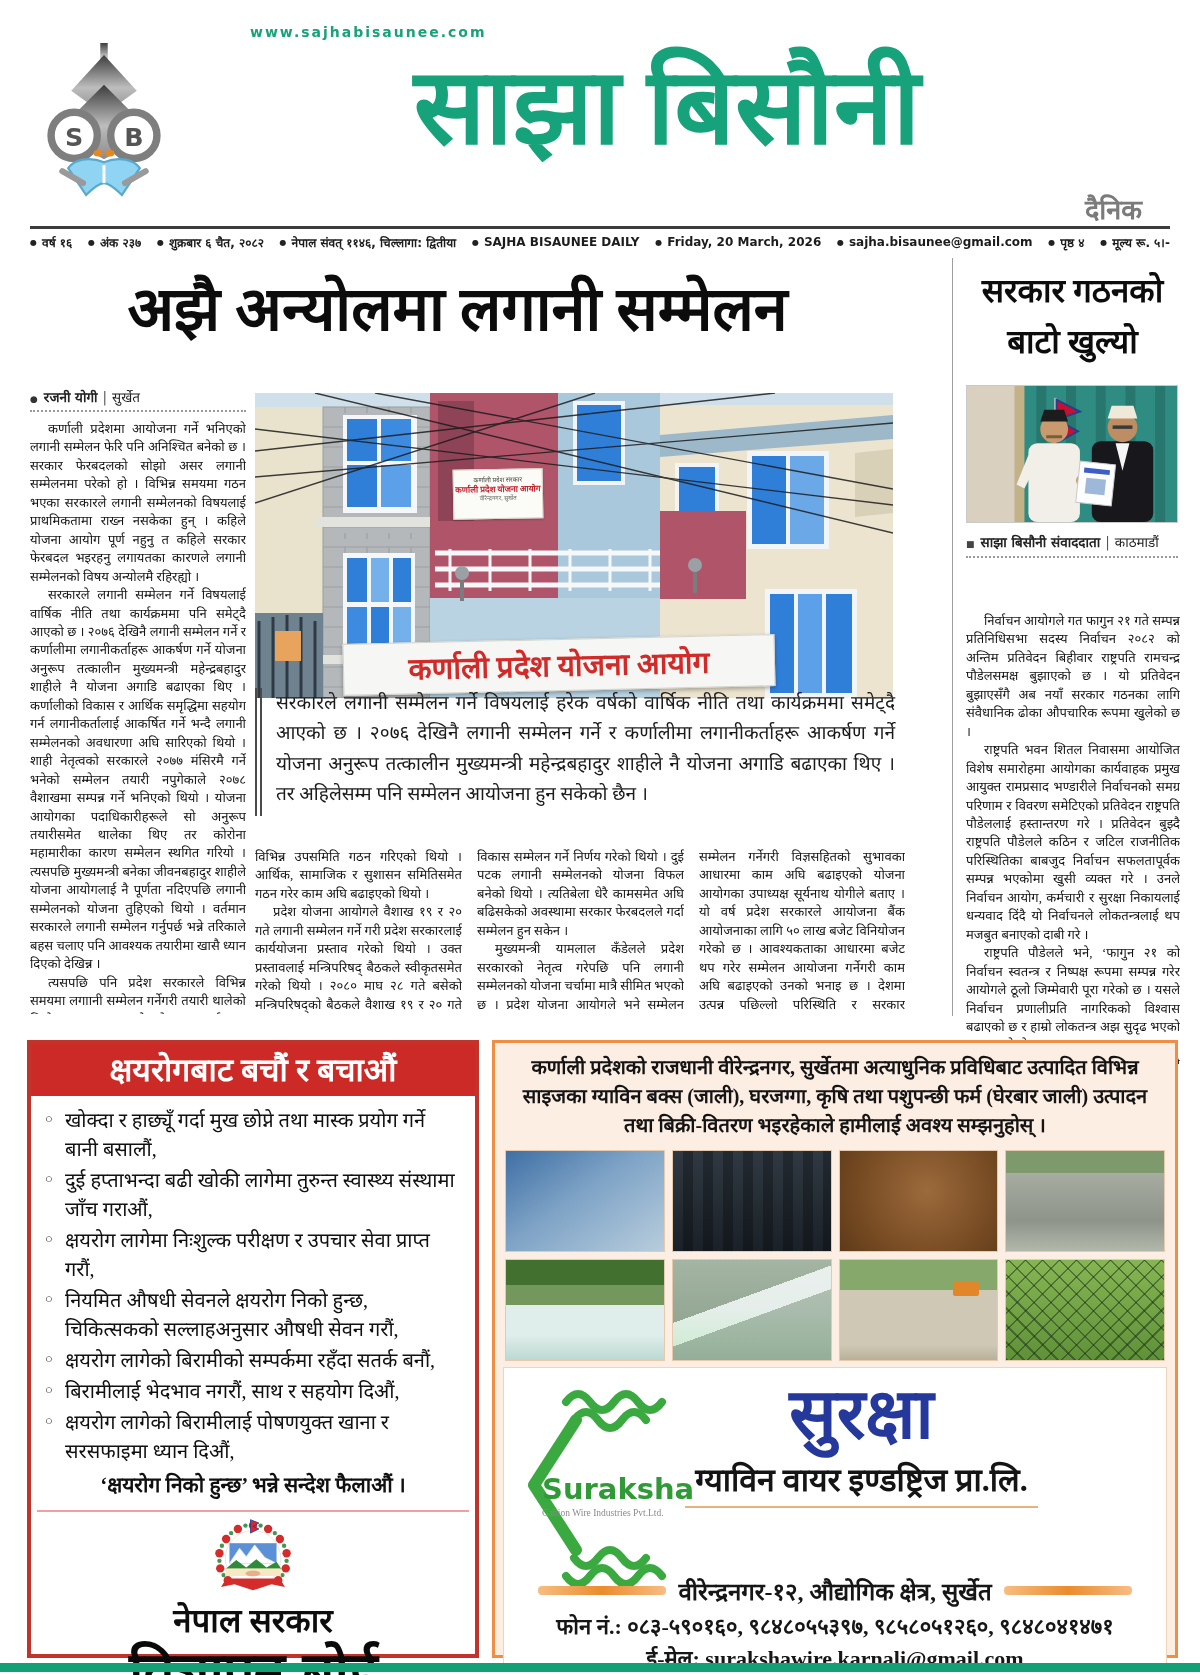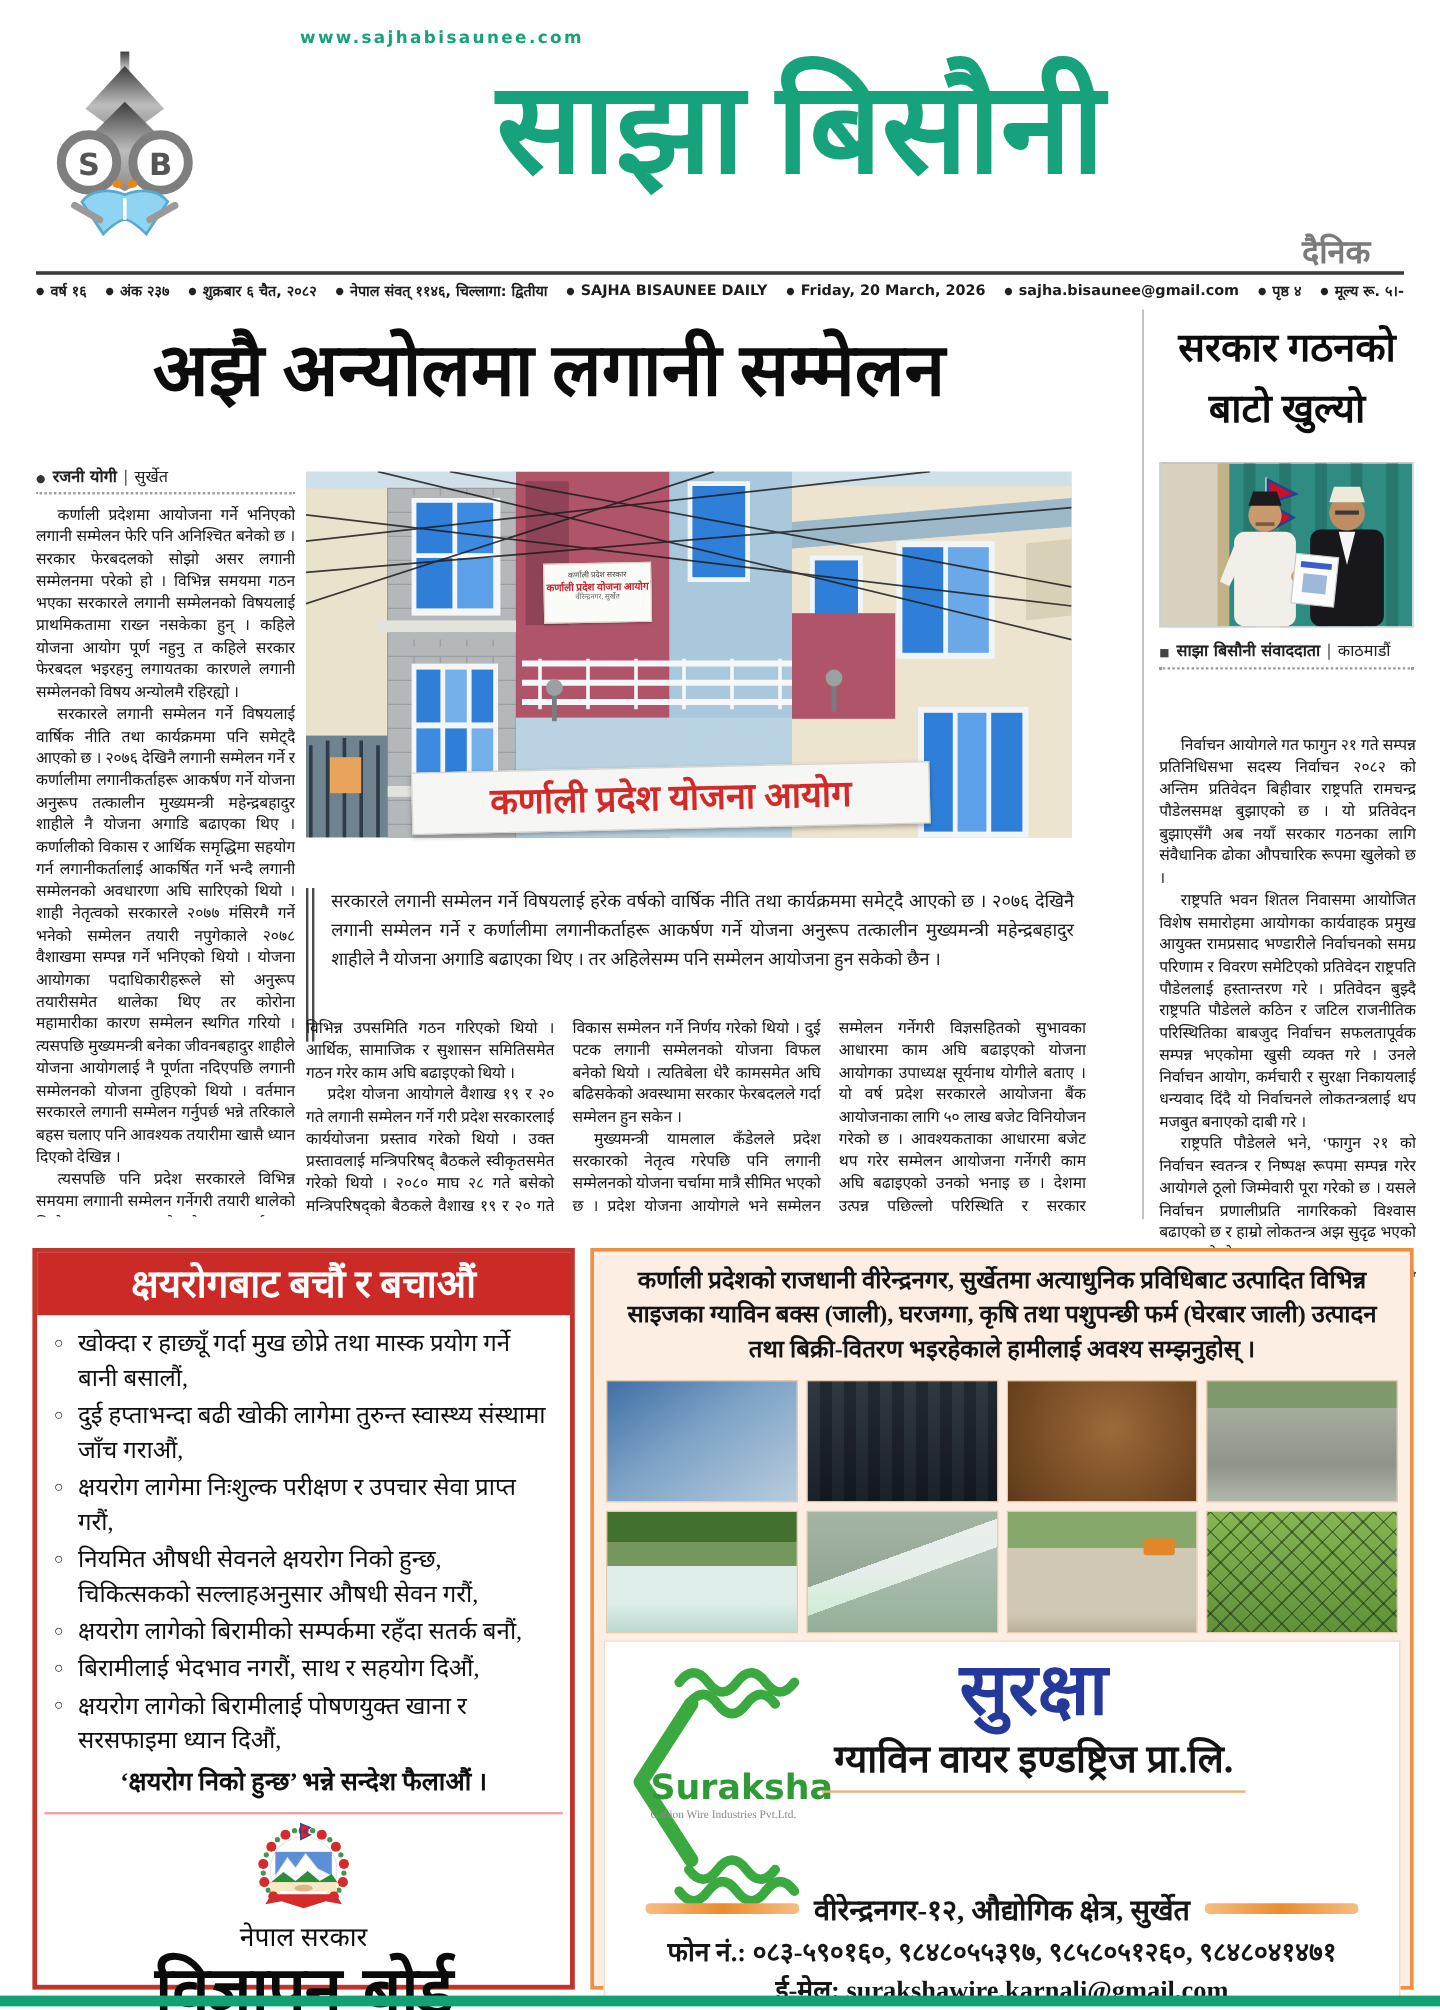--- a/index.html
+++ b/index.html
@@ -54,8 +54,8 @@
                line-height:52px; font-size:30px; font-weight:bold; color:#d22a28;
                box-shadow:0 2px 4px rgba(0,0,0,.3); white-space:nowrap; }
 
-  .pull-quote { left:255px; top:740px; width:640px; height:128px; border-left:7px double #4a4a4a;
-                padding-left:14px; font-size:15px; line-height:1.6; text-align:justify; color:#1a1a1a; }
+  .pull-quote { left:255px; top:688px; width:640px; height:128px; border-left:7px double #4a4a4a;
+                padding-left:14px; font-size:19px; line-height:1.6; text-align:justify; color:#1a1a1a; }
   .lead-colA { left:255px; top:848px; width:207px; height:166px; }
   .lead-colB { left:477px; top:848px; width:207px; height:166px; }
   .lead-colC { left:699px; top:848px; width:206px; height:166px; }

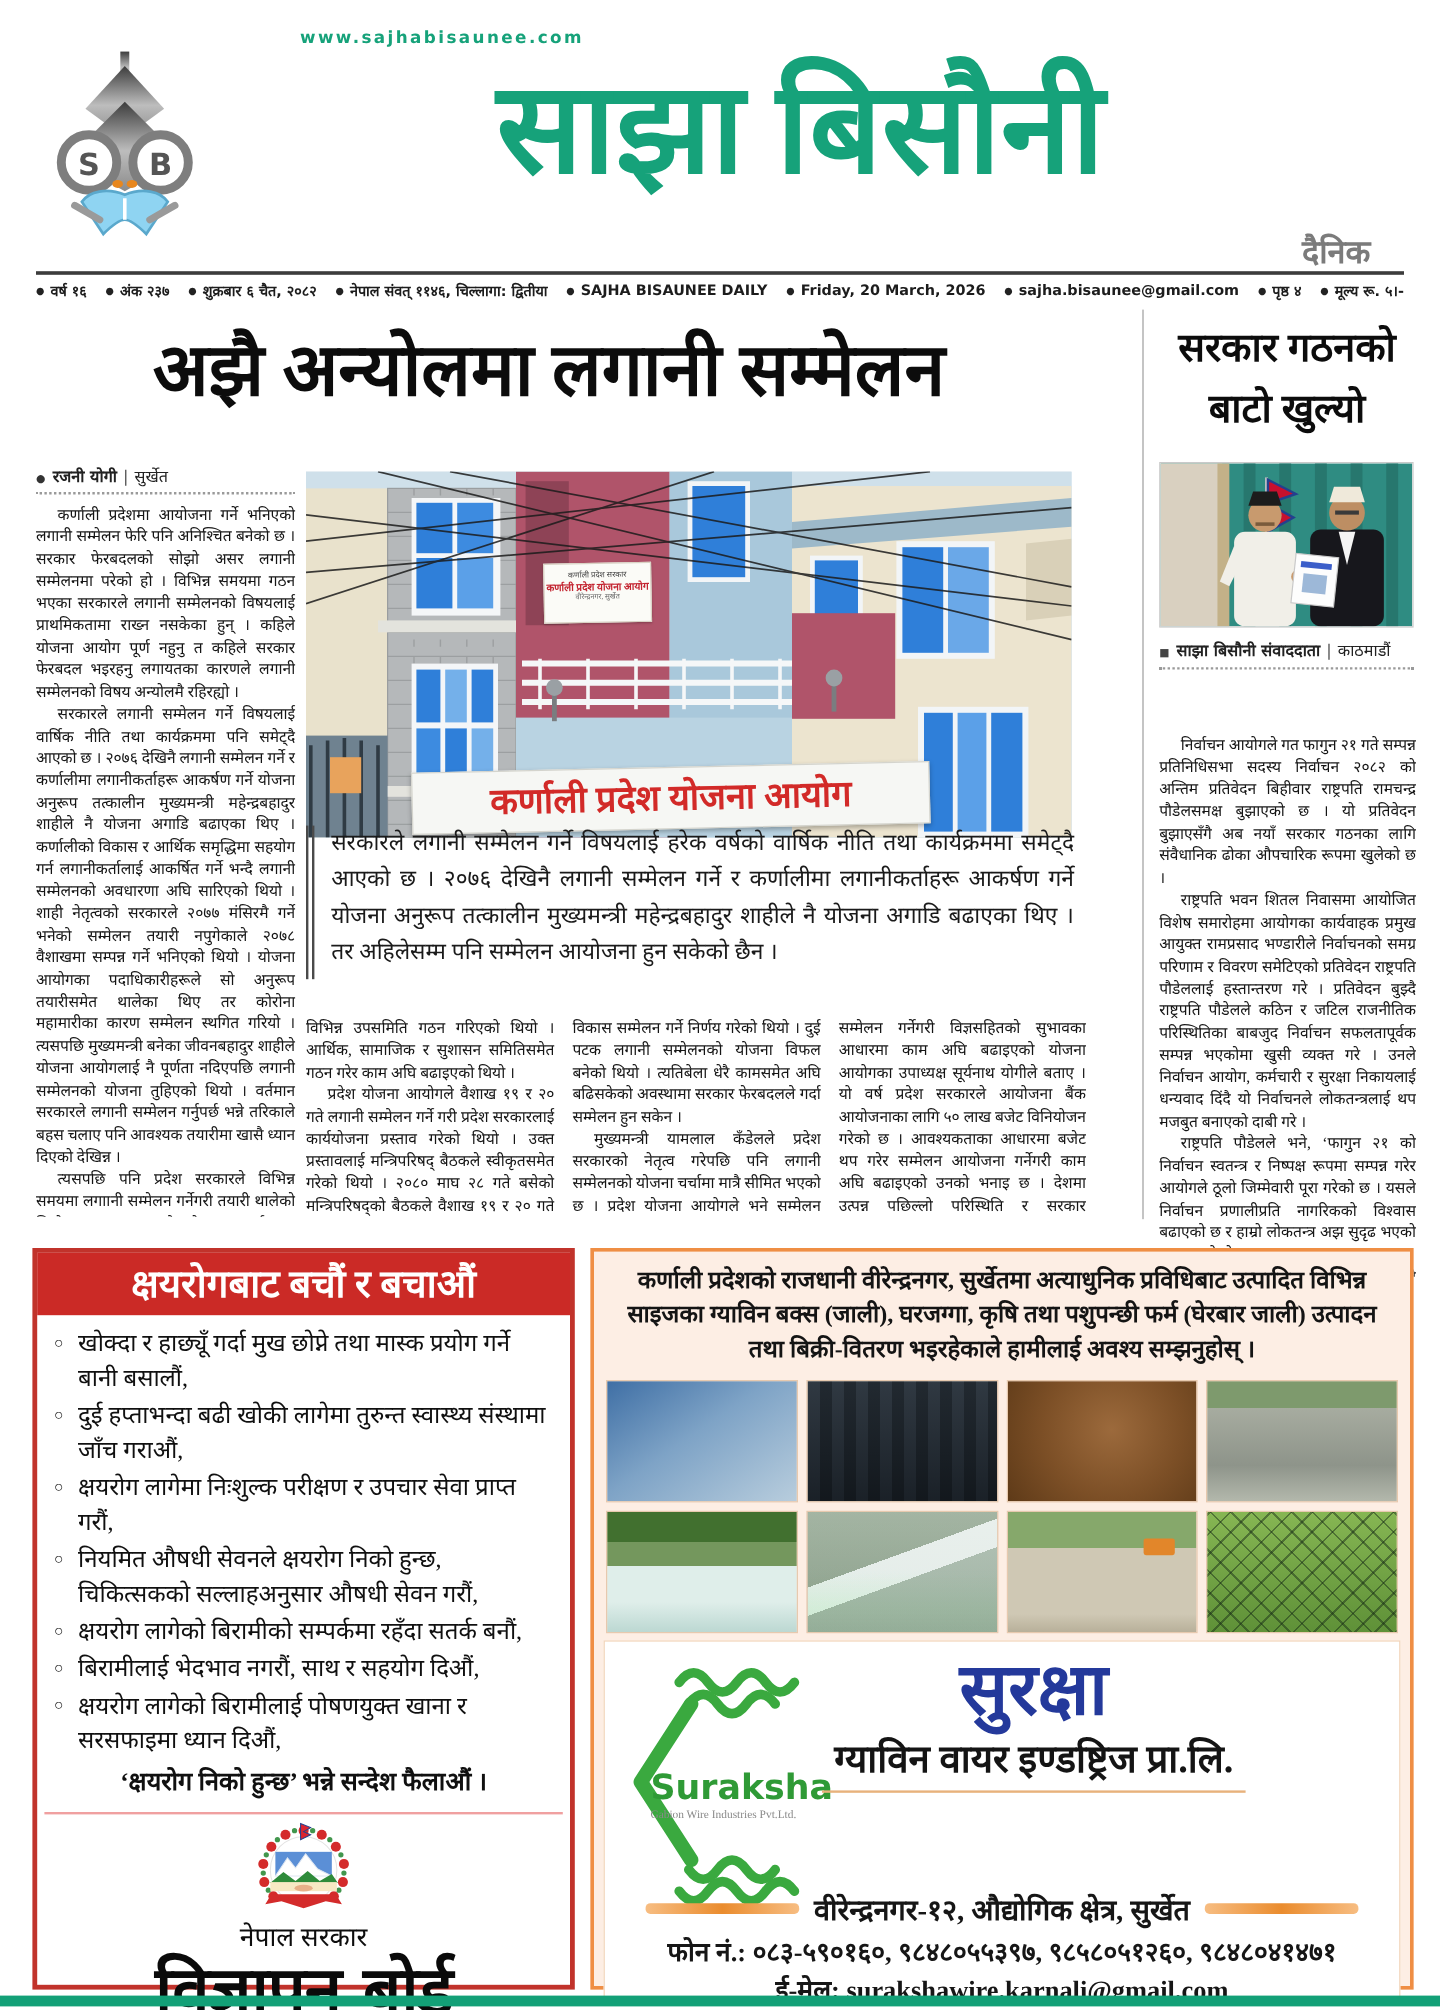--- a/index.html
+++ b/index.html
@@ -116,7 +116,7 @@
   .ad-logo .lg-sub { position:absolute; left:28px; top:128px; width:150px; font-family:Liberation Serif, serif;
                      font-size:9.5px; color:#8a8a8a; }
   .ad-center { position:absolute; left:175px; right:122px; top:0; text-align:center; }
-  .ad-brand { font-size:60px; font-weight:900; color:#24399b; line-height:1.35; white-space:nowrap; }
+  .ad-brand { font-size:70px; font-weight:900; color:#24399b; line-height:1.35; white-space:nowrap; }
   .ad-subbrand { display:inline-block; font-size:32px; font-weight:900; color:#141414;
                  border-bottom:2px solid #e8b27c; padding:0 10px 6px 10px; margin-top:-6px; white-space:nowrap; }
   .ad-badge { position:absolute; right:10px; top:6px; width:106px; height:106px; border-radius:50%;

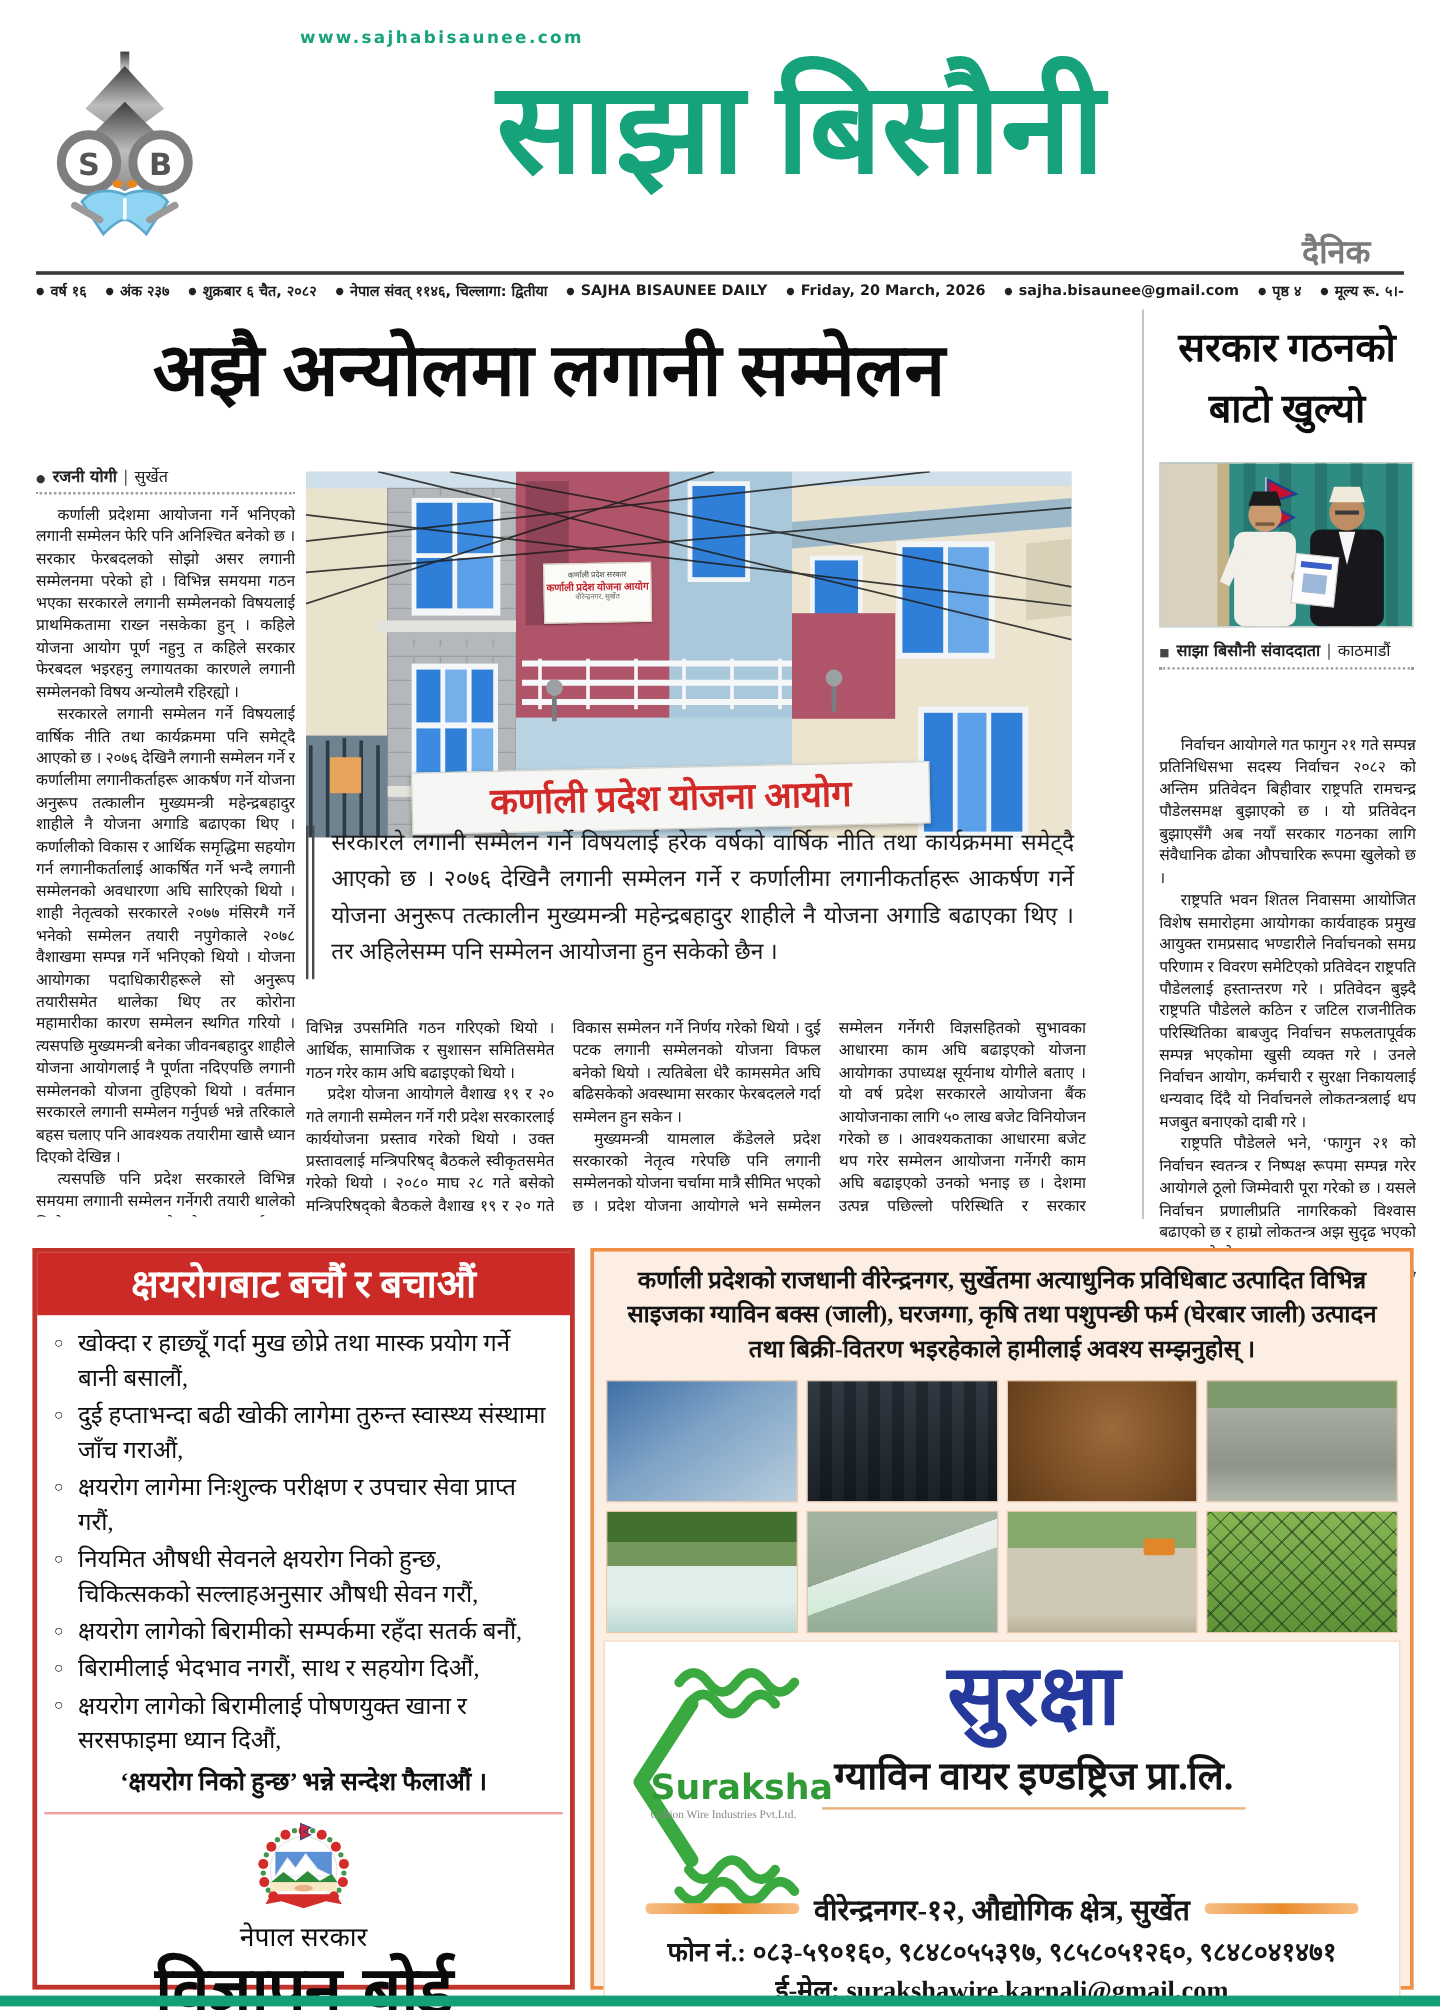--- a/index.html
+++ b/index.html
@@ -81,7 +81,7 @@
   .tb-slogan { text-align:center; font-weight:bold; font-size:21px; margin-top:4px; color:#101010; }
   .tb-sep { margin:10px 6px 0 6px; border-top:2px solid #f0a0a0; }
   .tb-emblem { display:block; margin:6px auto 0 auto; width:92px; height:84px; }
-  .tb-gov { text-align:center; font-size:22px; font-weight:400; line-height:1.2; color:#0d0d0d; }
+  .tb-gov { text-align:center; font-size:33px; font-weight:700; line-height:1.2; color:#0d0d0d; }
   .tb-board { text-align:center; font-size:56px; font-weight:900; line-height:1.1;
               letter-spacing:-1px; color:#0a0a0a; font-family:"DejaVu Sans",sans-serif; white-space:nowrap; }
 

